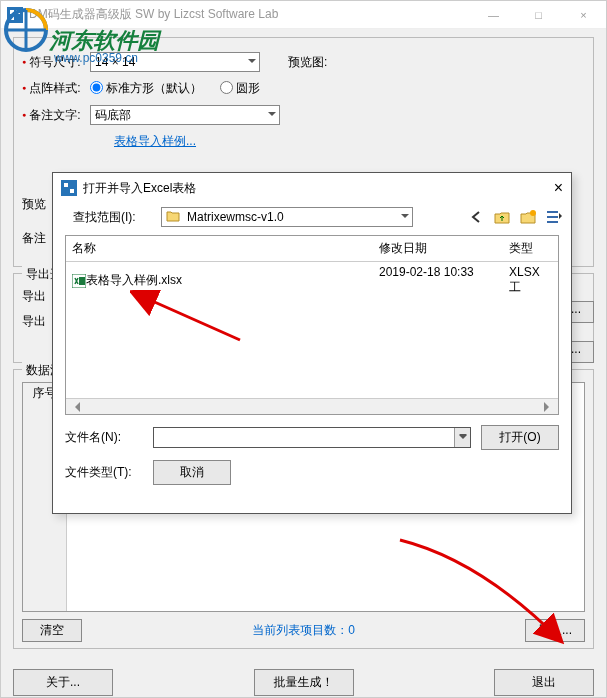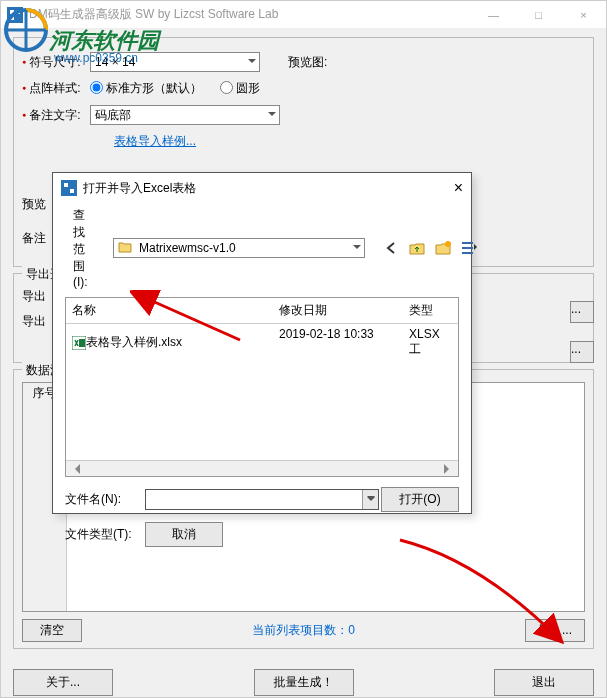--- a/index.html
+++ b/index.html
@@ -47,7 +47,7 @@
 .footer-btns .btn { min-width: 100px; padding: 4px 10px; }
 
 
-.file-dialog { position: absolute; top: 172px; left: 52px; width: 420px; height: 342px; background: #fff; border: 1px solid #555; box-shadow: 4px 4px 8px rgba(0,0,0,0.15); z-index: 100; }
+.file-dialog { position: absolute; top: 172px; left: 52px; width: 520px; height: 342px; background: #fff; border: 1px solid #555; box-shadow: 4px 4px 8px rgba(0,0,0,0.15); z-index: 100; }
 .fd-title { height: 30px; display: flex; align-items: center; padding: 0 8px; }
 .fd-title .icon { width: 16px; height: 16px; margin-right: 6px; }
 .fd-title .txt { flex: 1; font-size: 12px; }

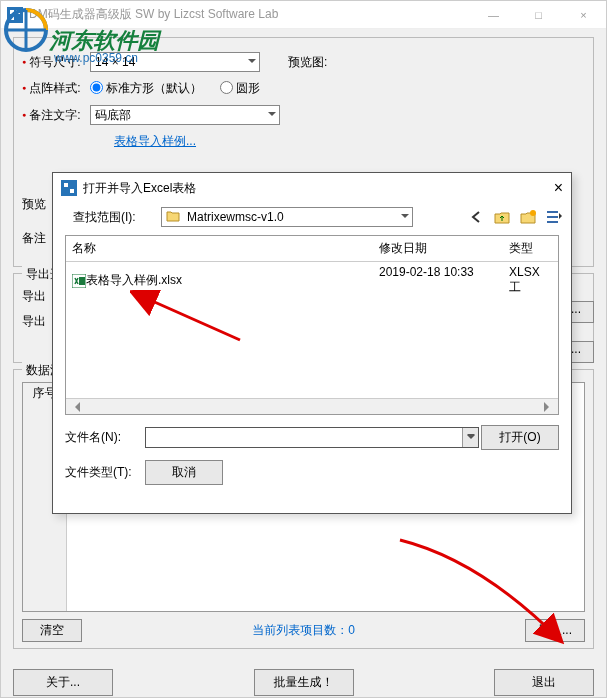--- a/index.html
+++ b/index.html
@@ -76,7 +76,7 @@
 .fd-scroll::after { right: 4px; border-left-color: #888; }
 
 .fd-bottom { padding: 10px 12px 4px 12px; }
-.fd-brow { display: flex; align-items: center; margin-bottom: 10px; gap: 2px; }
+.fd-brow { display: flex; align-items: center; margin-bottom: 10px; gap: 10px; }
 .fd-brow .lbl { width: 78px; }
 .fd-brow .inp { flex: 1; border: 1px solid #555; height: 21px; background: #fff; padding: 0 4px; position: relative; }
 .fd-brow .inp.combo .sel { width: 16px; position: absolute; right: 0; top: 0; bottom: 0; border-left: 1px solid #999; background: #e8e8e8; }

